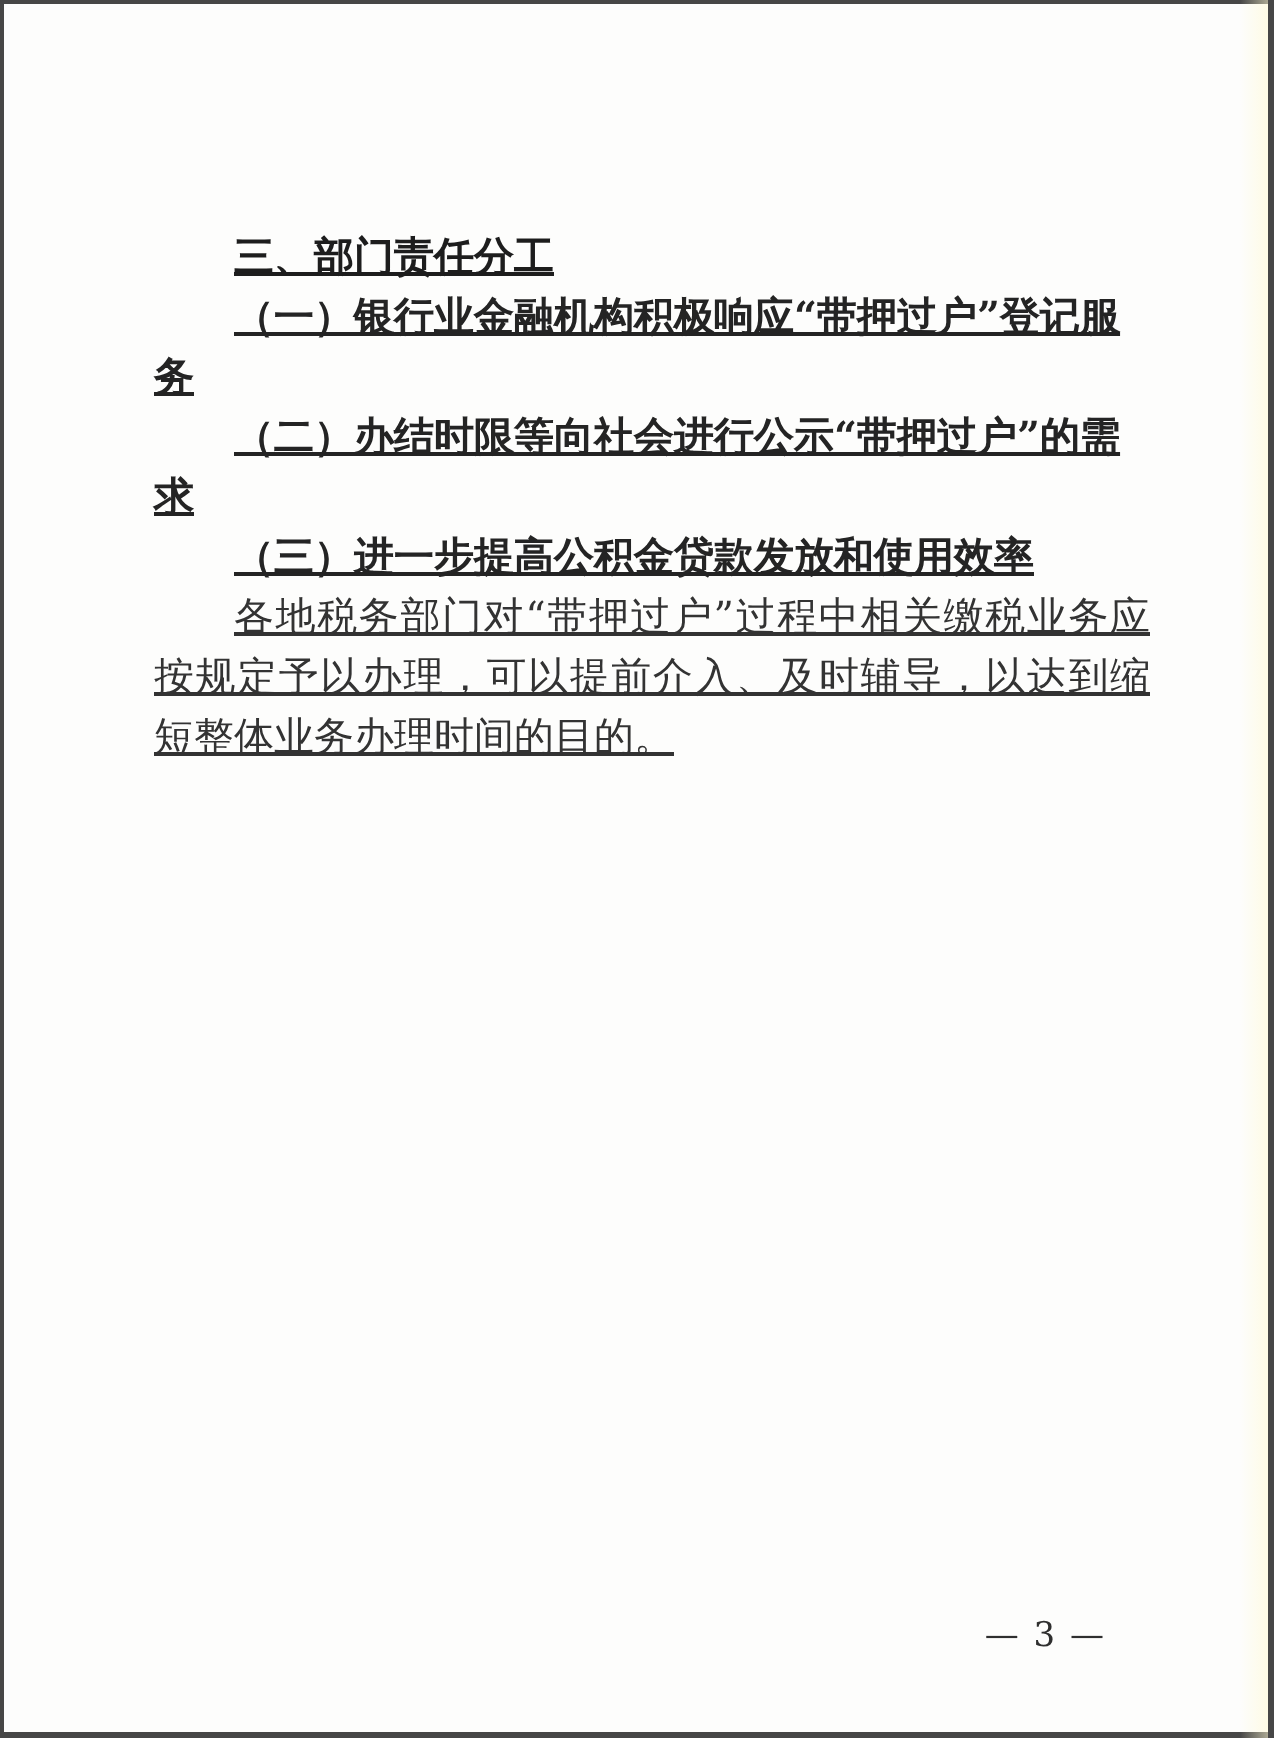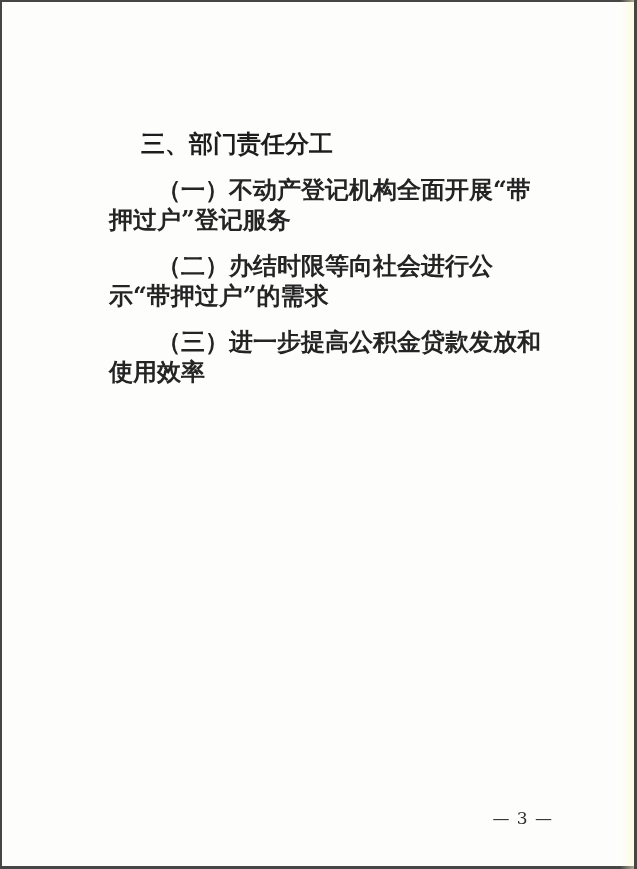--- a/index.html
+++ b/index.html
@@ -40,9 +40,10 @@
     width: 498px;
   }
   .content div, .content p {
-    font-size: 24px;
+    font-size: 20px;
     line-height: 30px;
-    margin: 16px;
+    margin: 0;
+    text-decoration: underline;
   }
   .heading {
     font-family: "DejaVu Sans", "Liberation Sans", sans-serif;

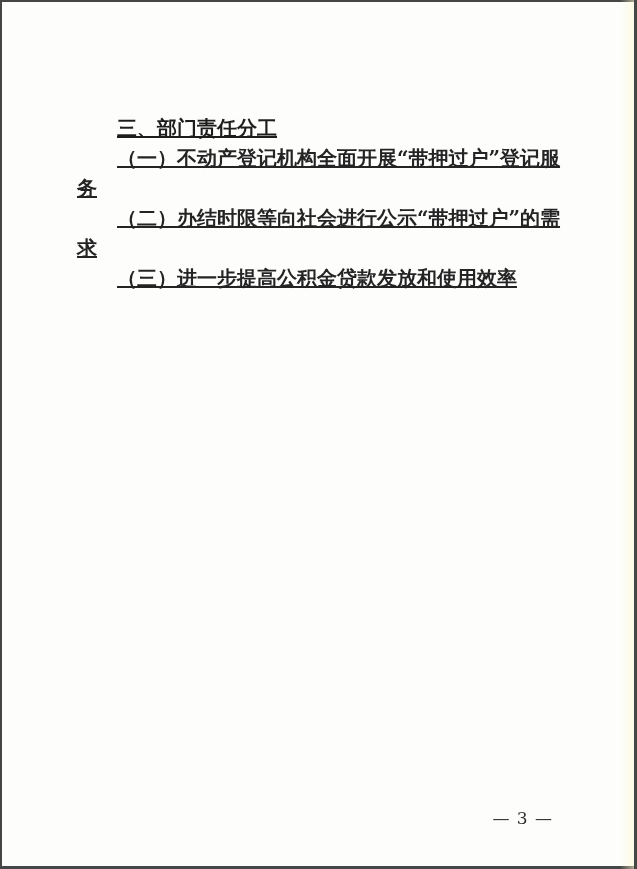--- a/index.html
+++ b/index.html
@@ -85,7 +85,7 @@
   <div class="content">
     <div class="heading">三、部门责任分工</div>
     <div id="doc-body">
-        <div class="subheading">（一）不动产登记机构全面开展“带押过户”登记服务</div>
+        <div class="subheading">（一）银行业金融机构积极响应“带押过户”登记服务</div>
         <div class="subheading">（二）办结时限等向社会进行公示“带押过户”的需求</div>
         <div class="subheading">（三）进一步提高公积金贷款发放和使用效率</div>
       </div>

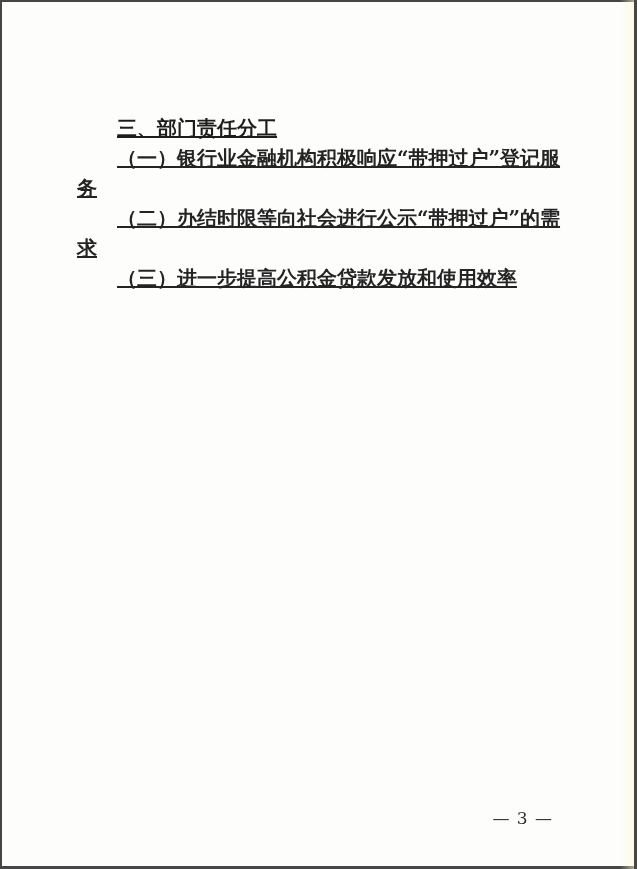--- a/index.html
+++ b/index.html
@@ -88,6 +88,7 @@
         <div class="subheading">（一）银行业金融机构积极响应“带押过户”登记服务</div>
         <div class="subheading">（二）办结时限等向社会进行公示“带押过户”的需求</div>
         <div class="subheading">（三）进一步提高公积金贷款发放和使用效率</div>
+        <p class="para">各地税务部门对“带押过户”过程中相关缴税业务应按规定予以办理，可以提前介入、及时辅导，以达到缩短整体业务办理时间的目的。</p>
       </div>
   </div>
 

